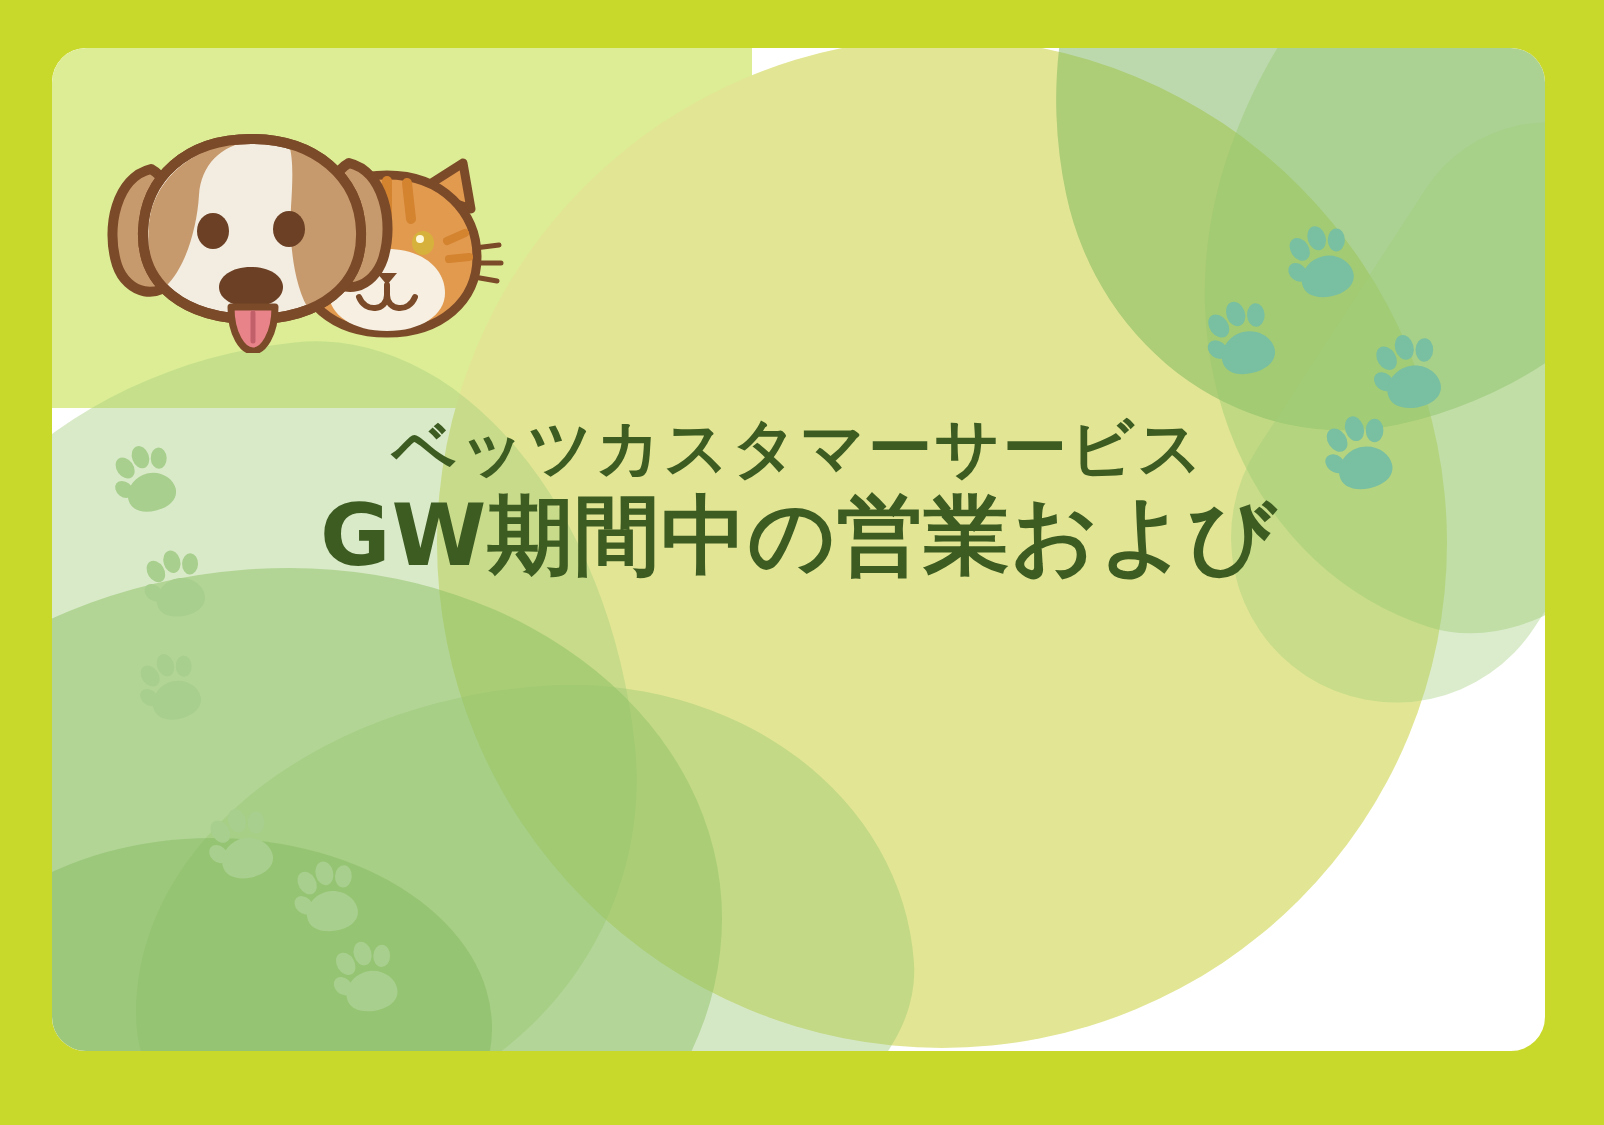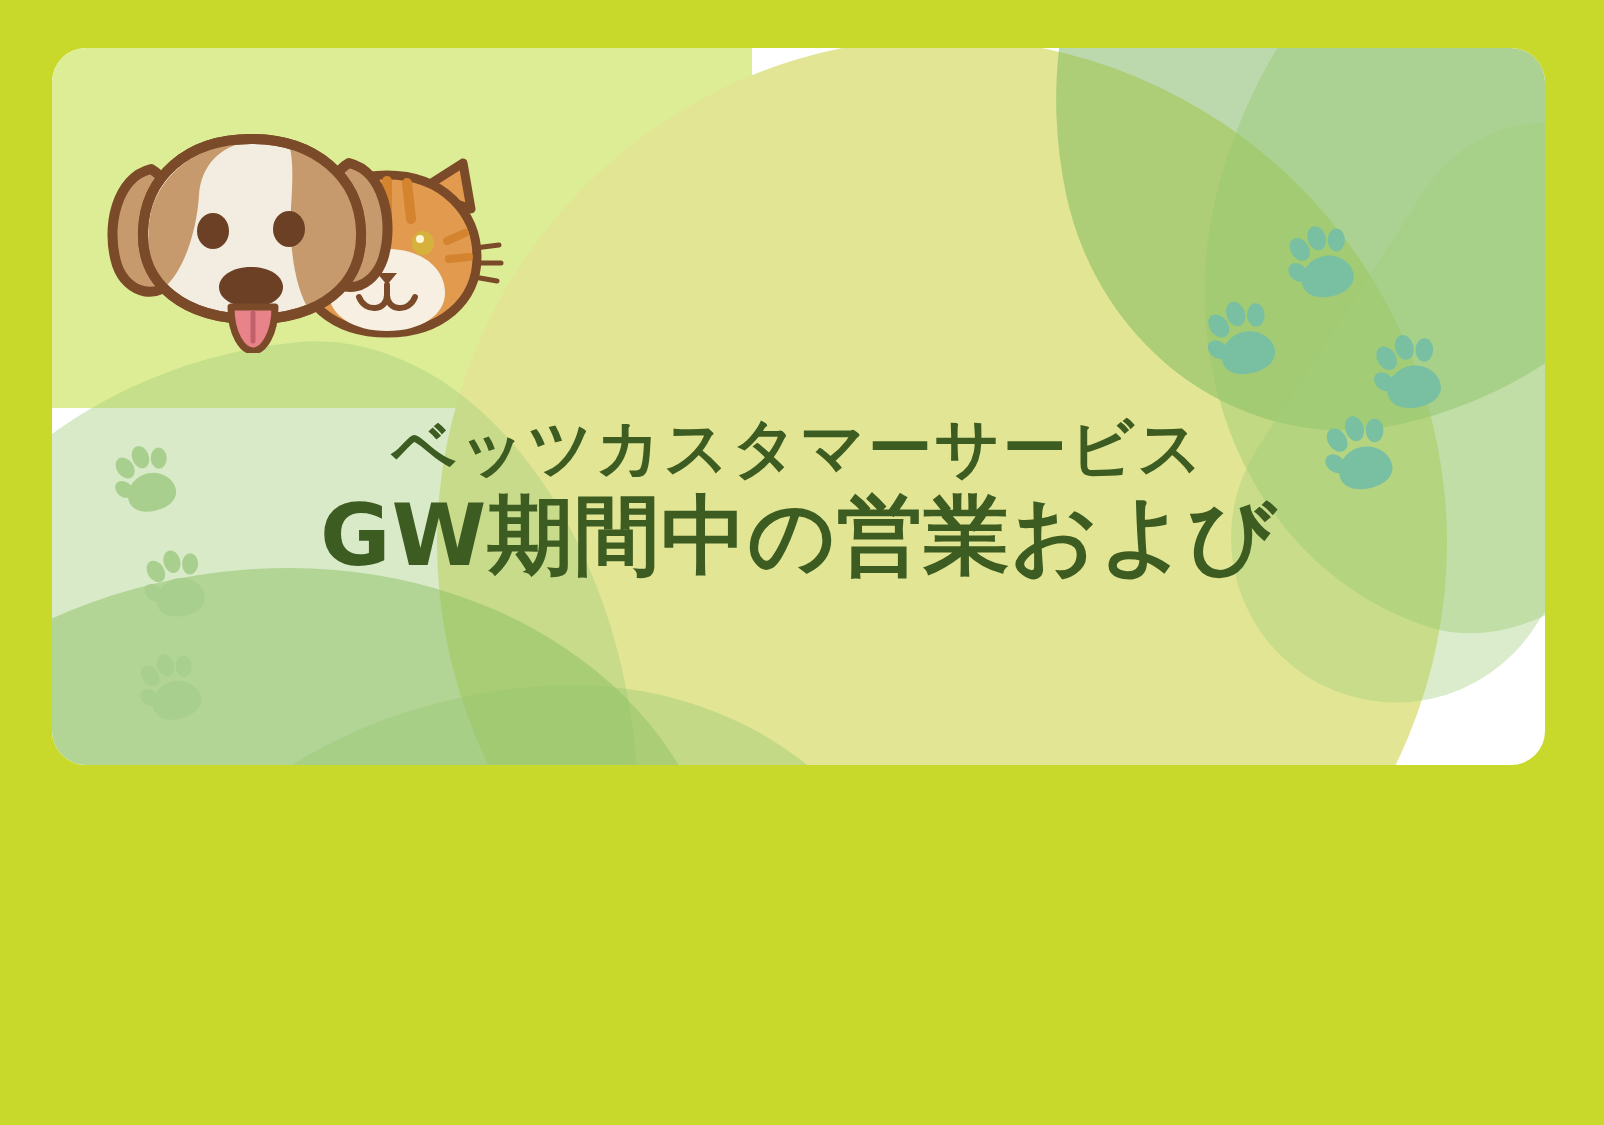--- a/index.html
+++ b/index.html
@@ -15,7 +15,7 @@
   }
   
   .card{
-    position:absolute;left:52px;top:48px;width:1493px;height:717px;
+    position:absolute;left:52px;top:48px;width:1493px;height:1003px;
     background:#ffffff;border-radius:34px;overflow:hidden;
   }
   .card-inner{position:absolute;inset:0;overflow:hidden;border-radius:34px;}

